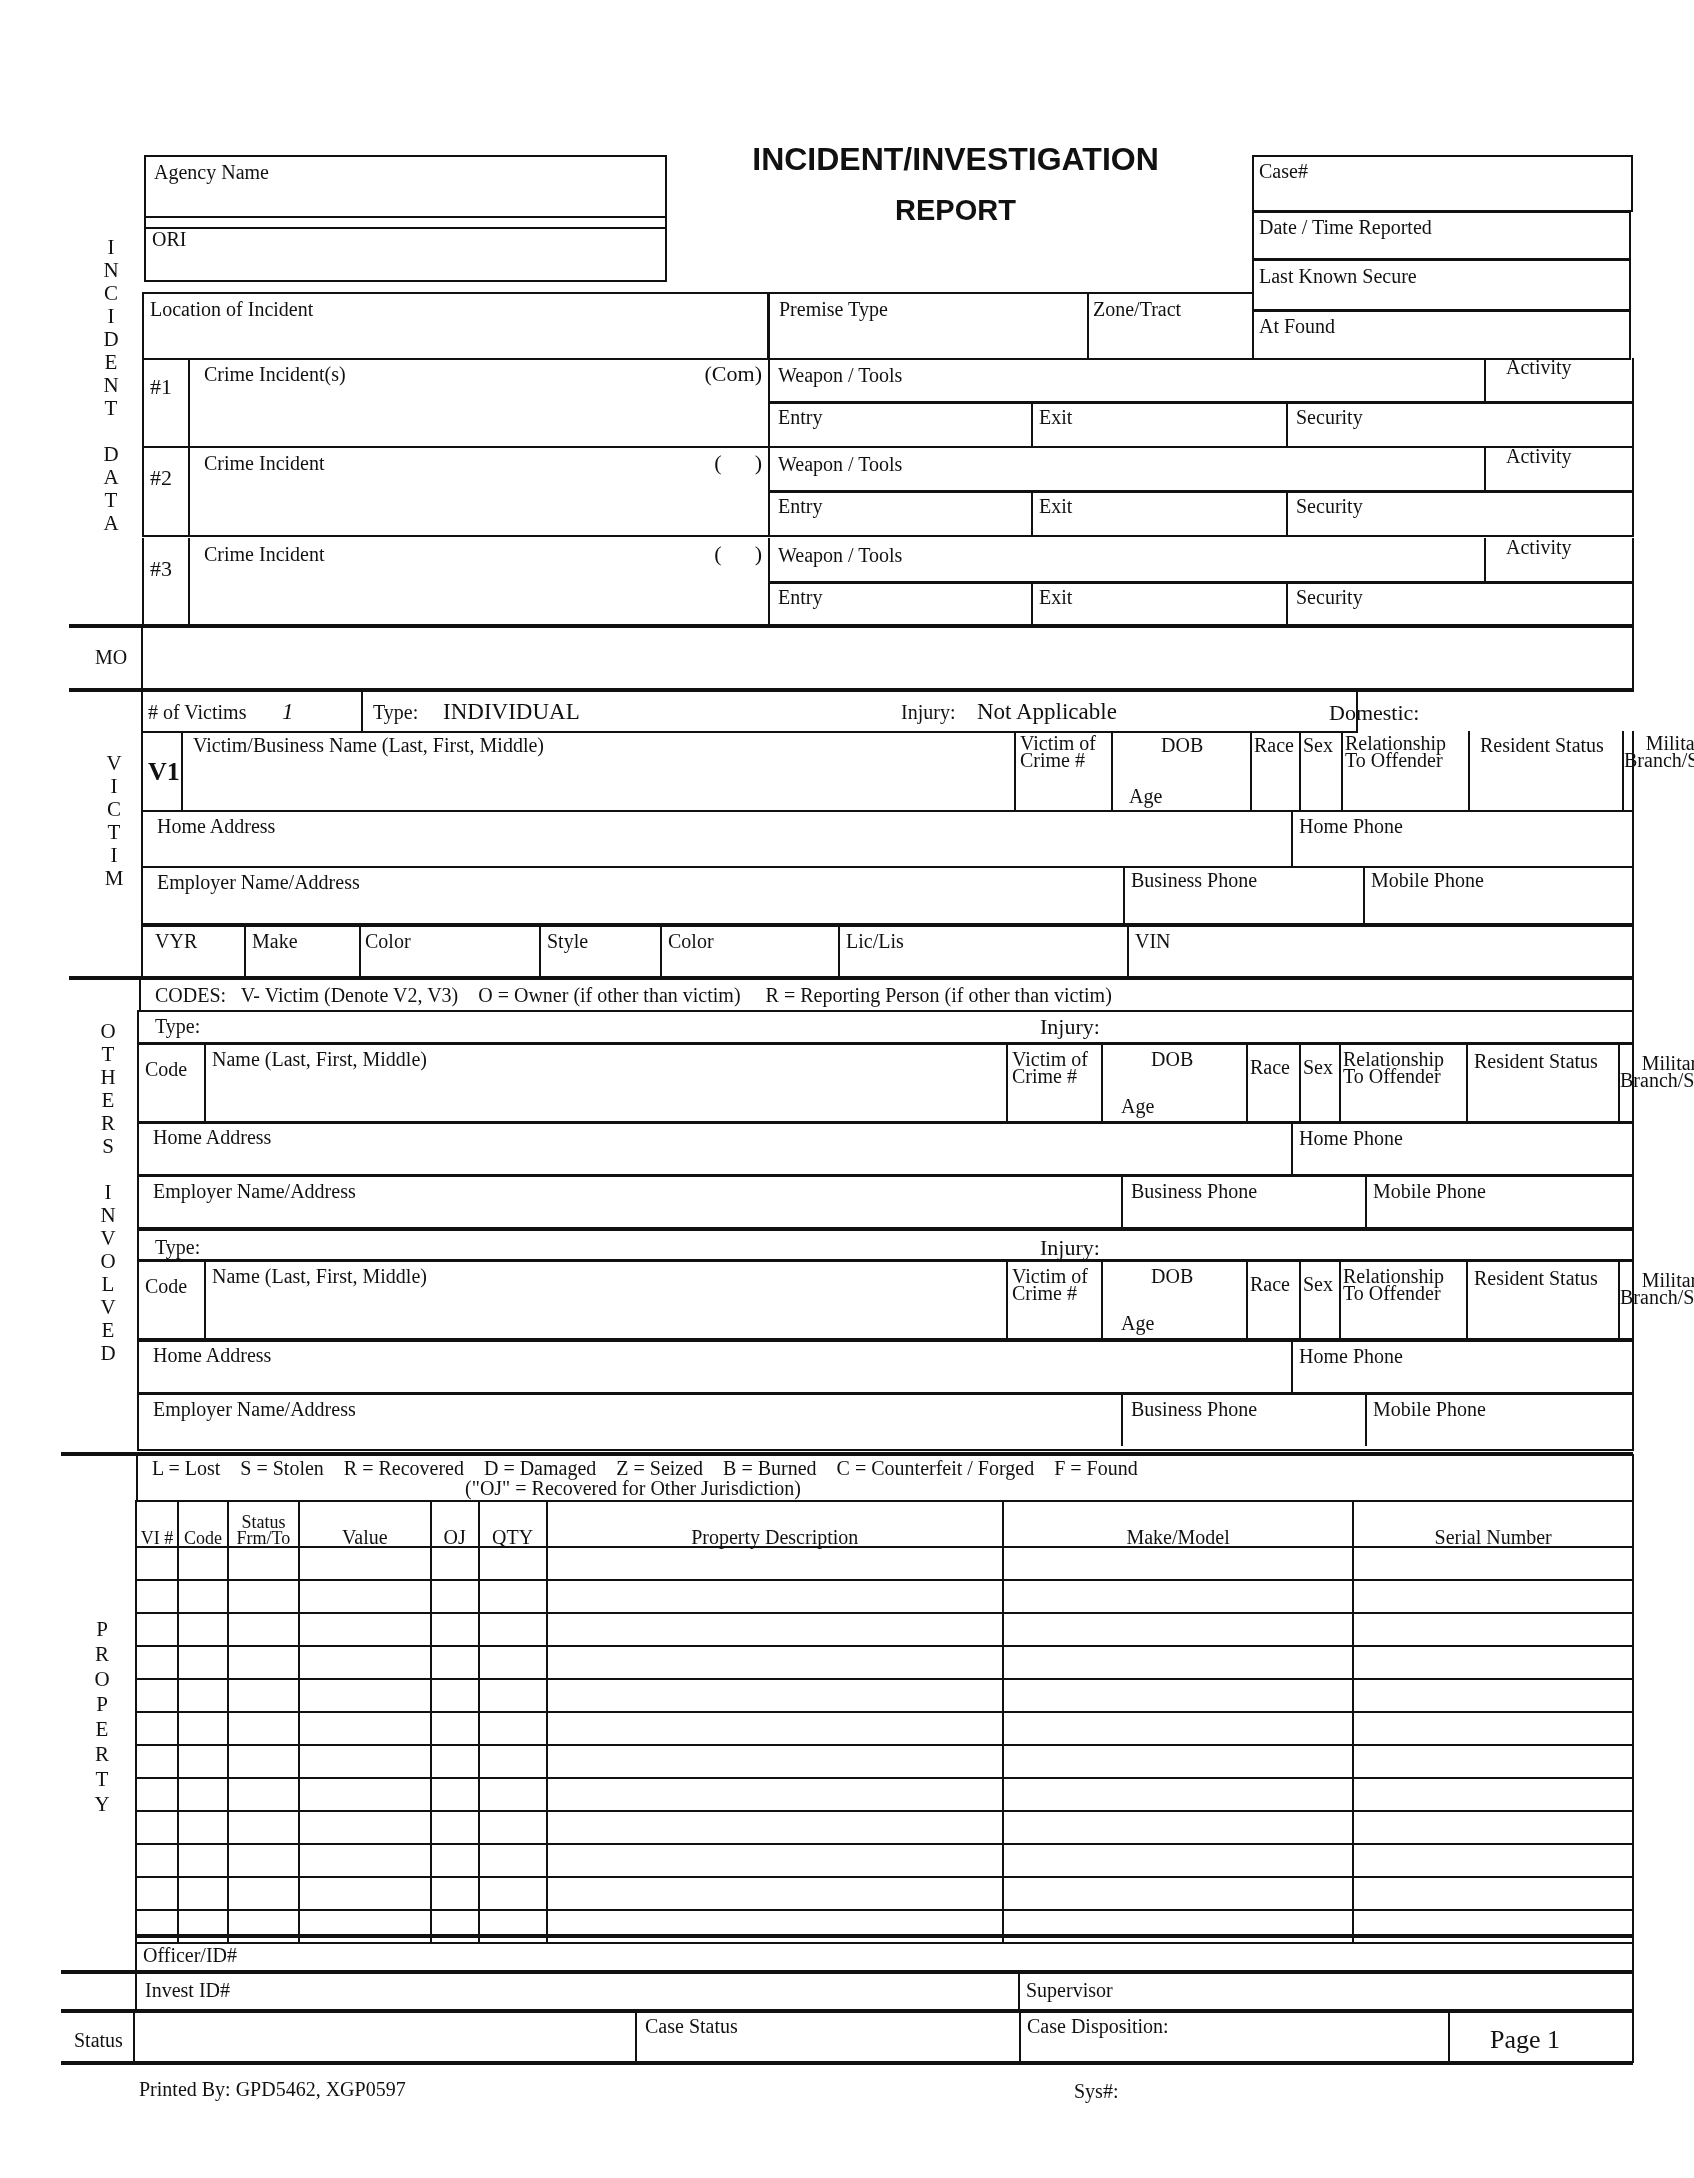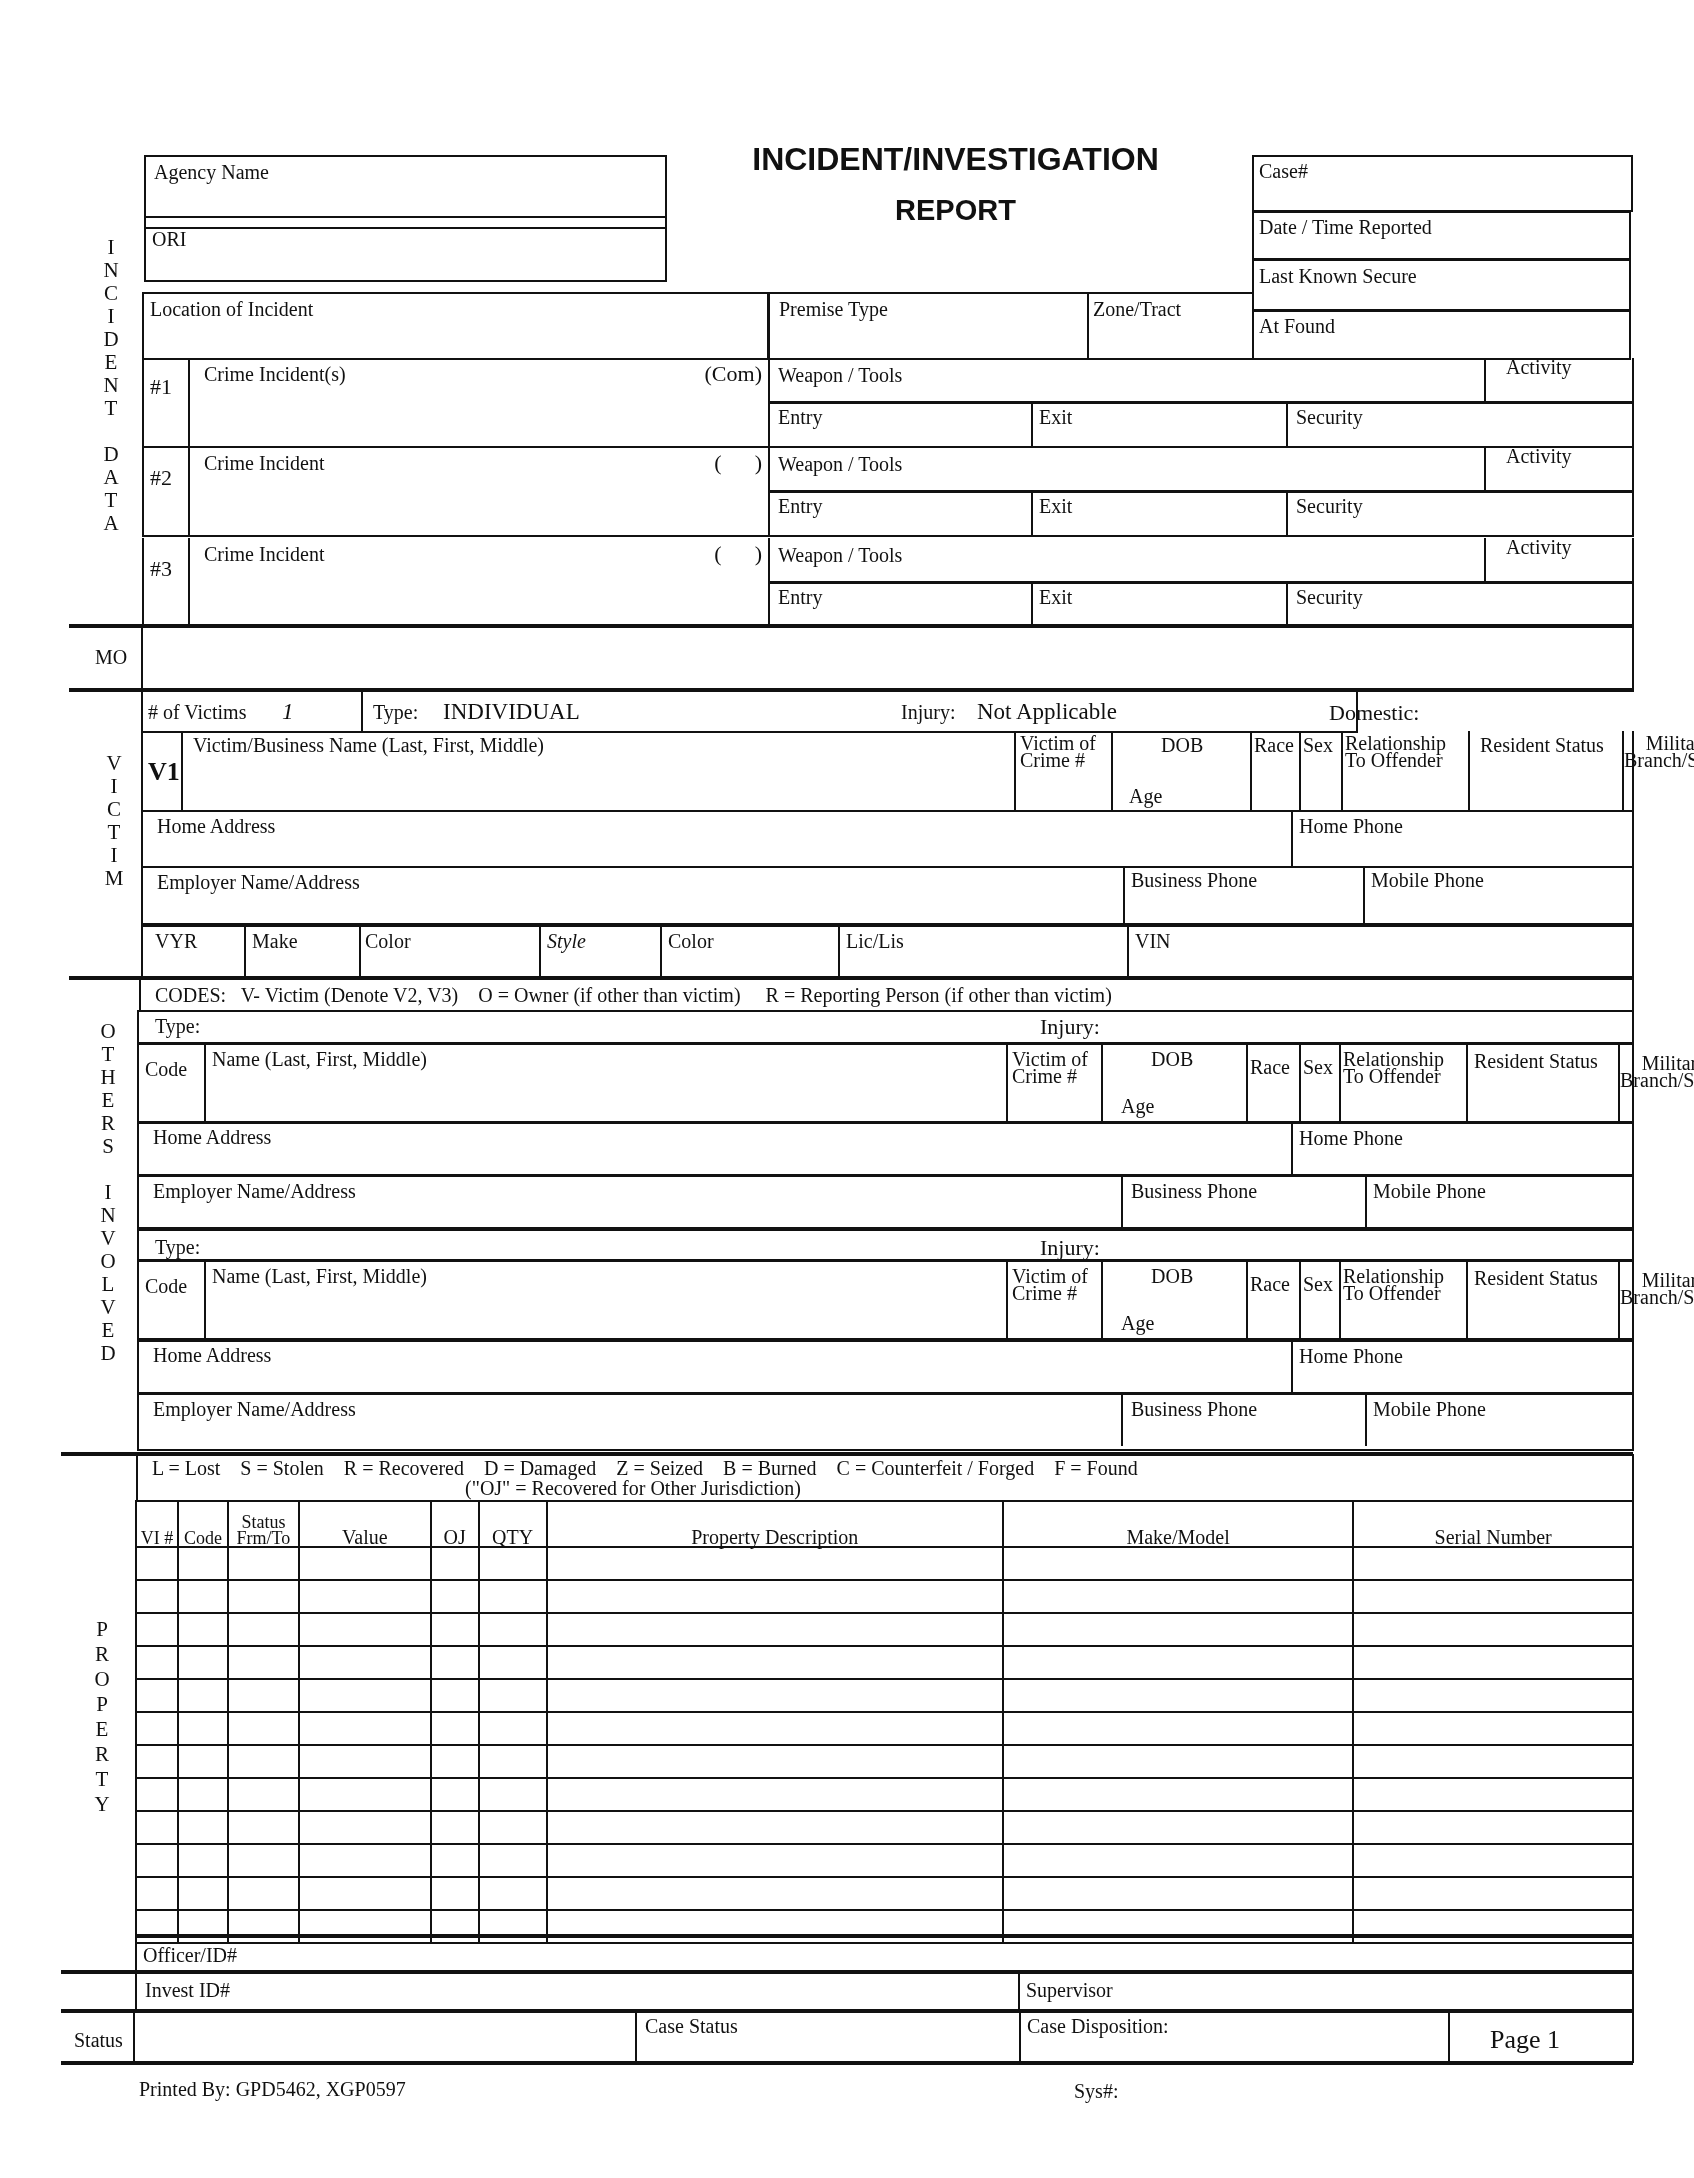--- a/index.html
+++ b/index.html
@@ -258,7 +258,7 @@
     </div>
   <div class="vline" style="left:396px;top:0;height:51px;"></div>
   <div class="cell" style="left:398px;top:0;width:121px;height:51px;">
-      <span class="lbl" style="left:6px;top:4px;font-style:italic;">Style</span>
+      <span class="lbl" style="left:6px;top:4px;">Style</span>
     </div>
   <div class="vline" style="left:517px;top:0;height:51px;"></div>
   <div class="cell" style="left:519px;top:0;width:178px;height:51px;">

